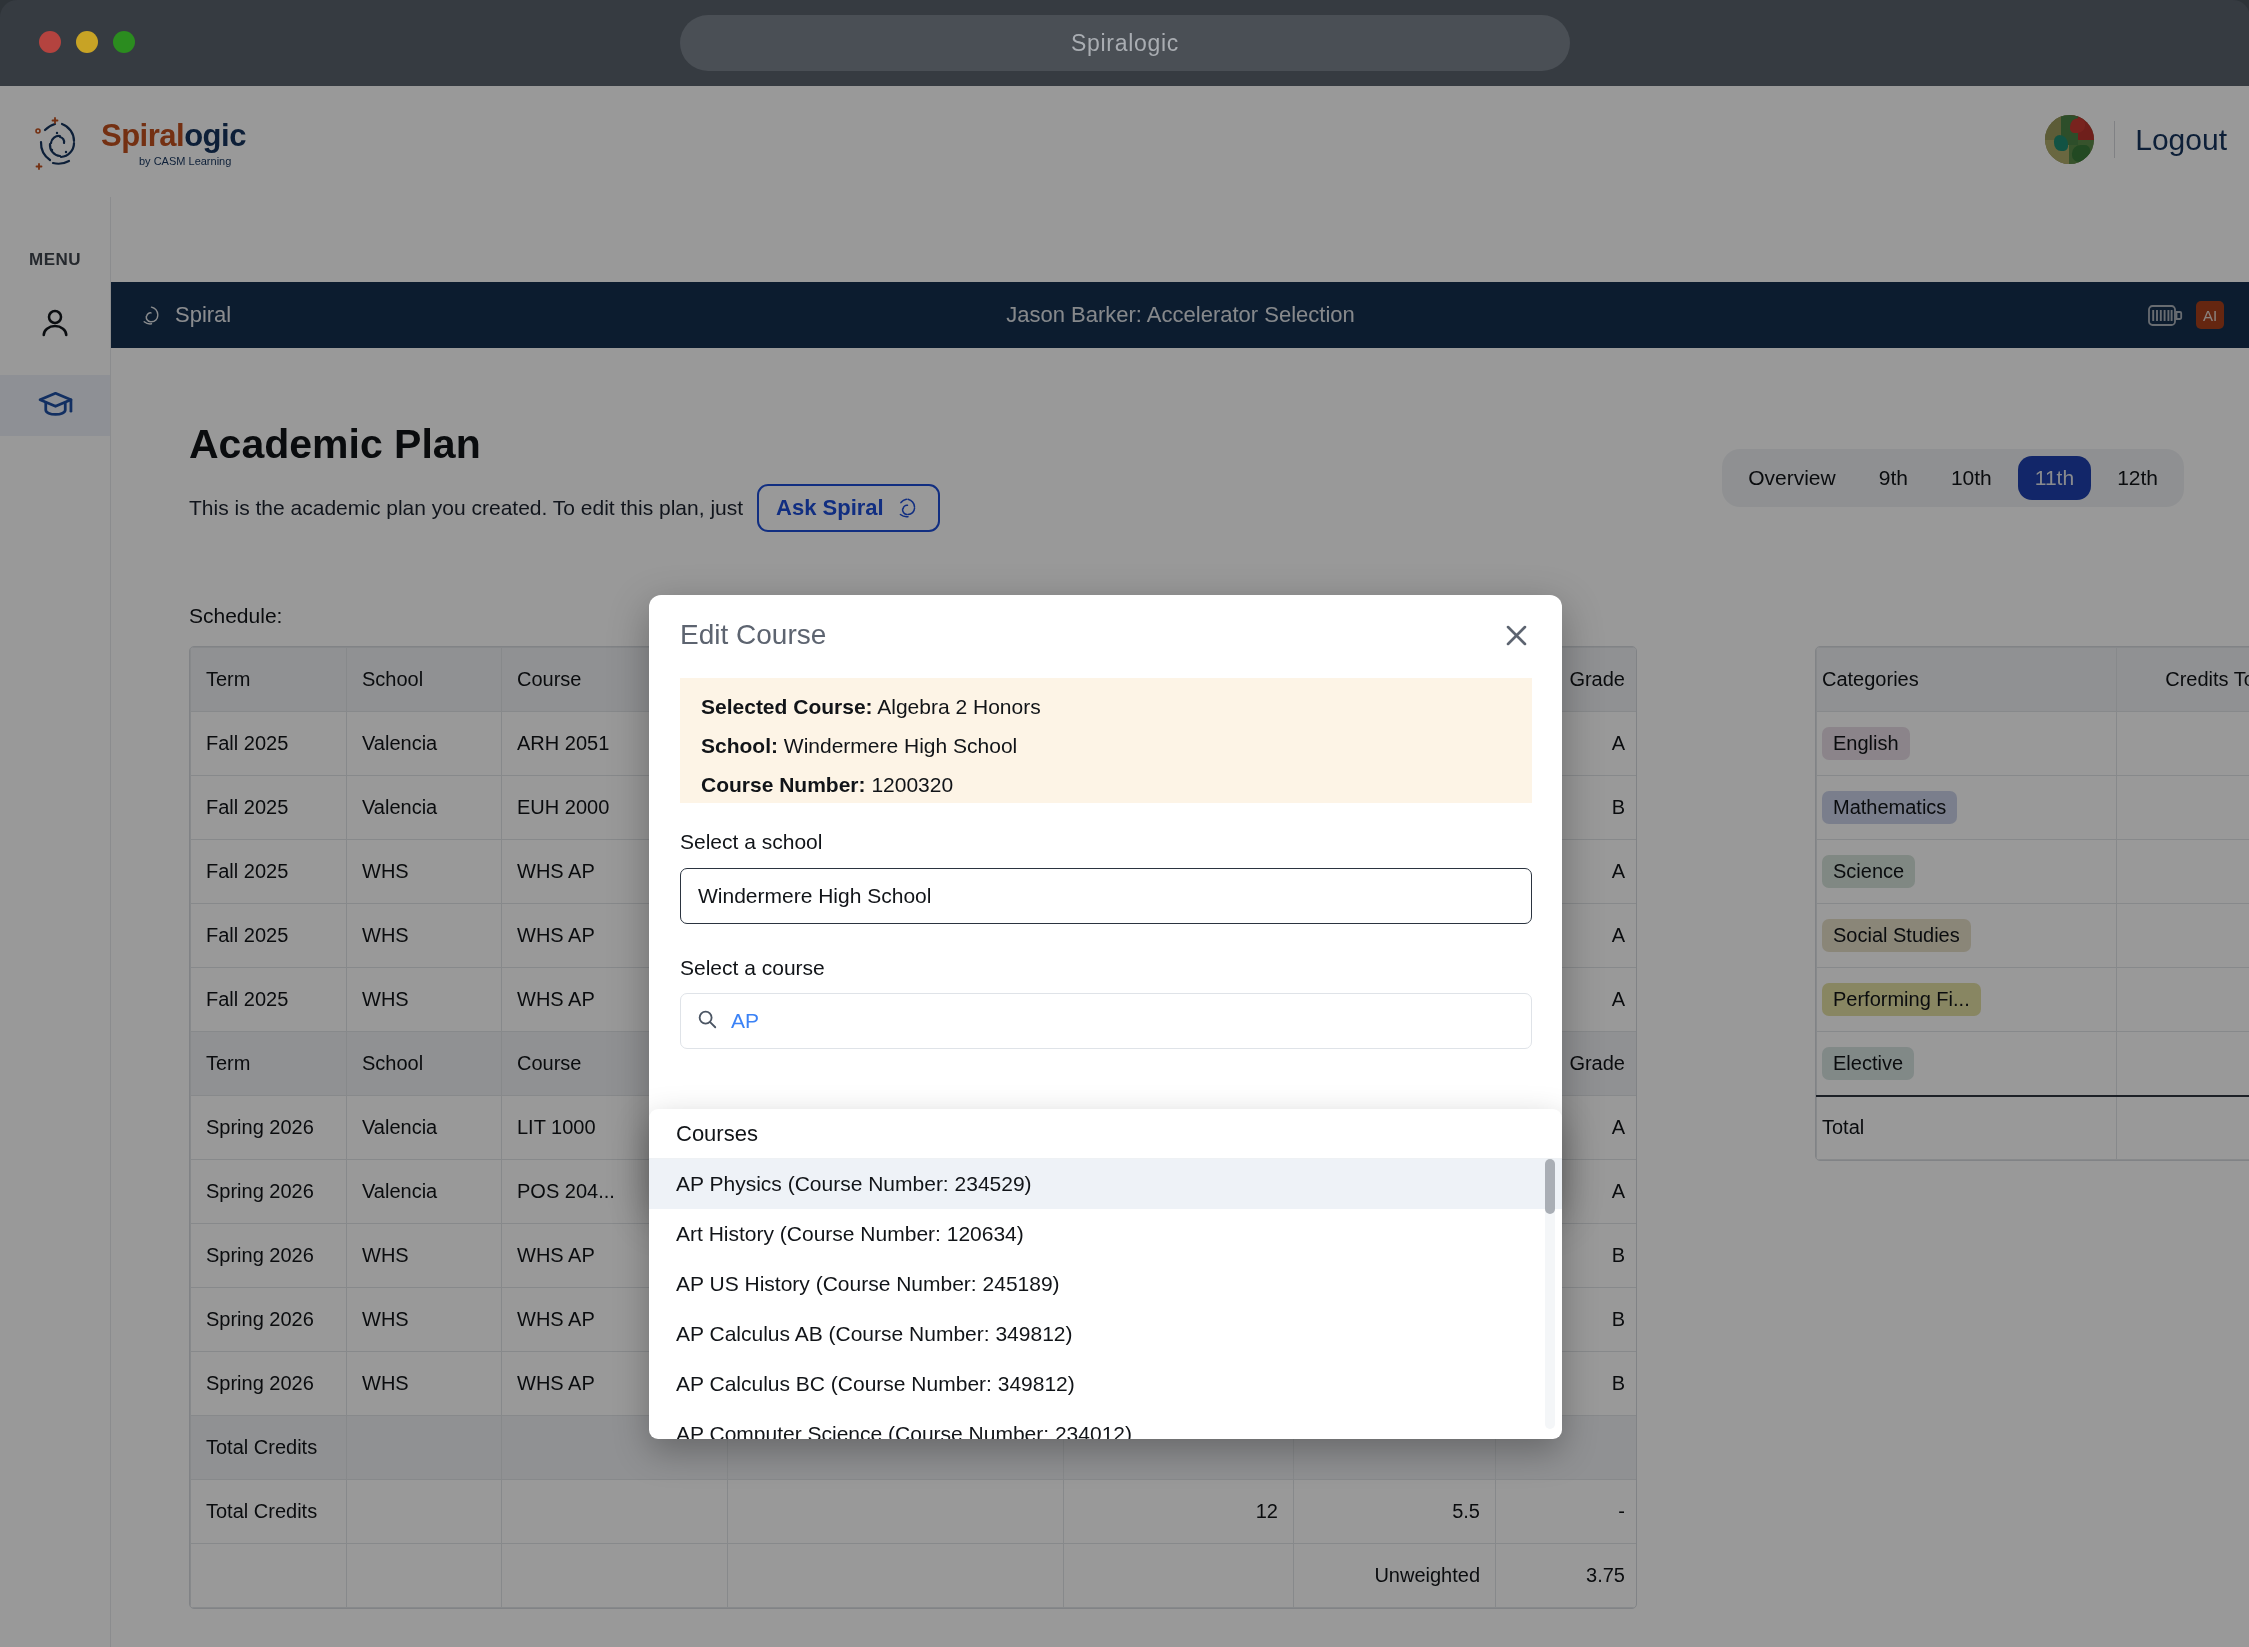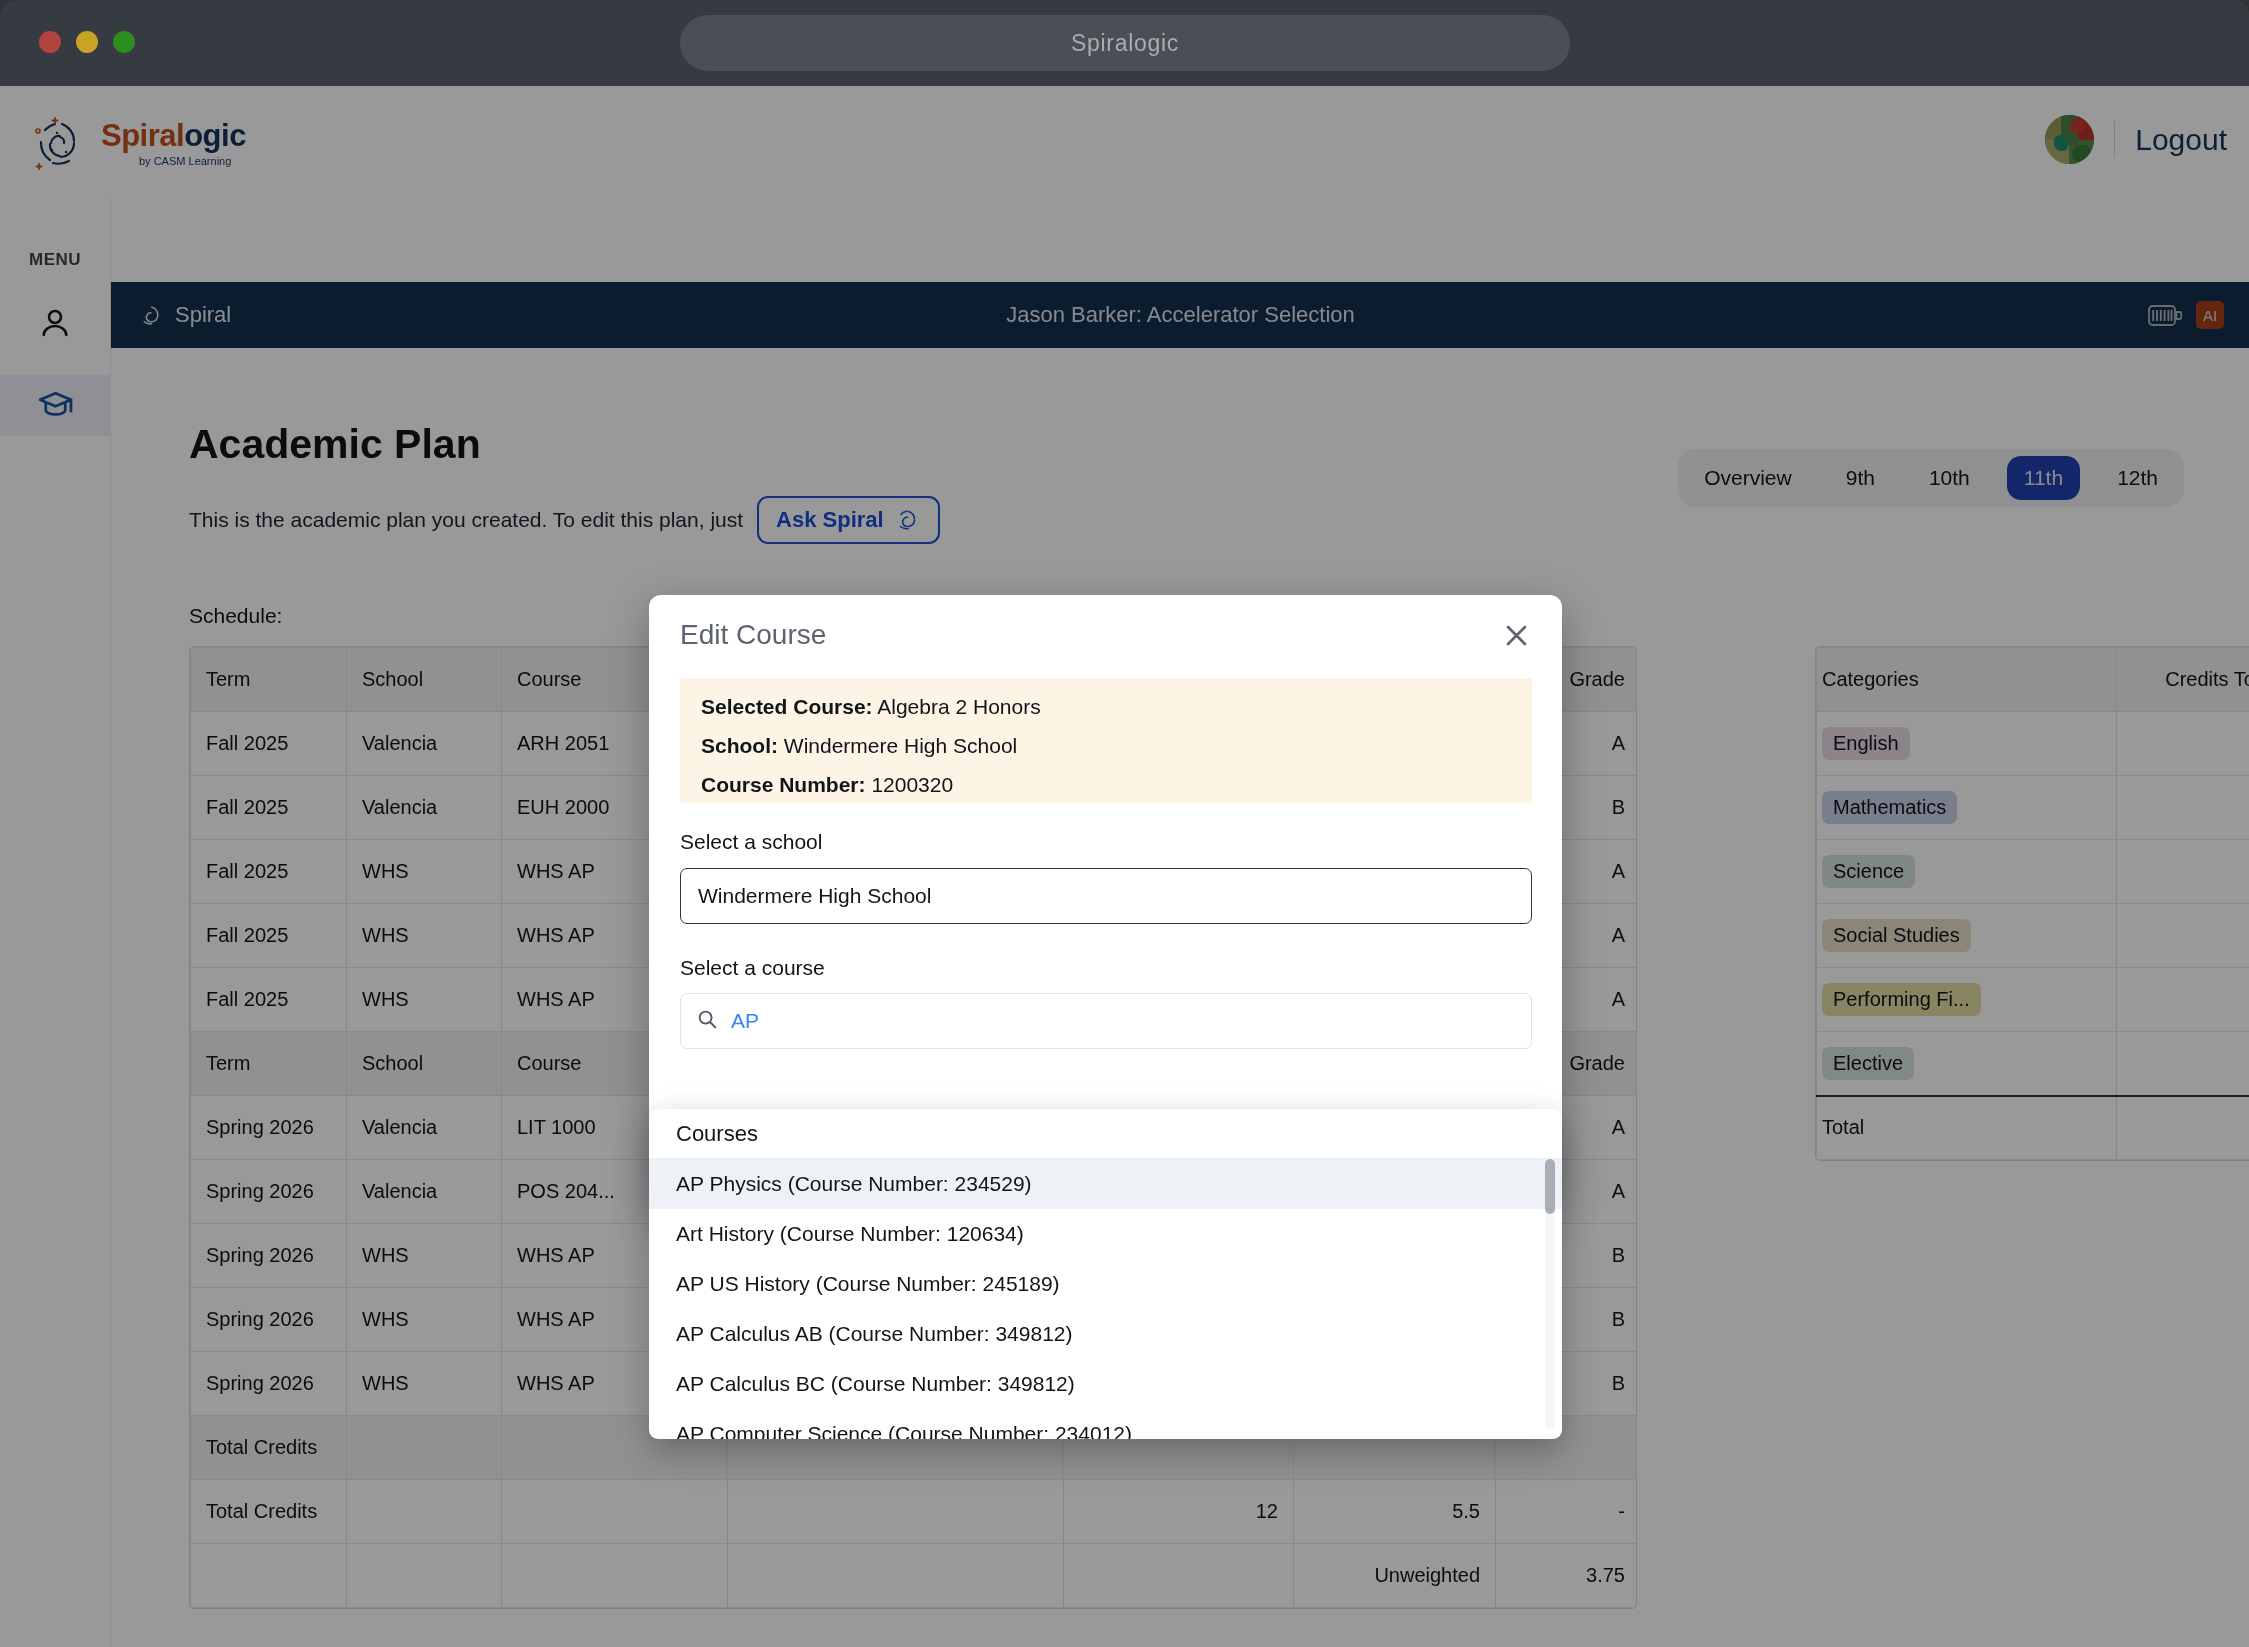--- a/index.html
+++ b/index.html
@@ -118,7 +118,7 @@
   .grade-tabs {
     position: absolute; right: 66px; top: 101px;
     background: #eff1f4; border-radius: 18px; padding: 7px 9px;
-    display: flex; align-items: center; gap: 20px;
+    display: flex; align-items: center; gap: 9px;
   }
   .grade-tab {
     font-size: 21px; color: #111418; padding: 10px 17px; border-radius: 14px;

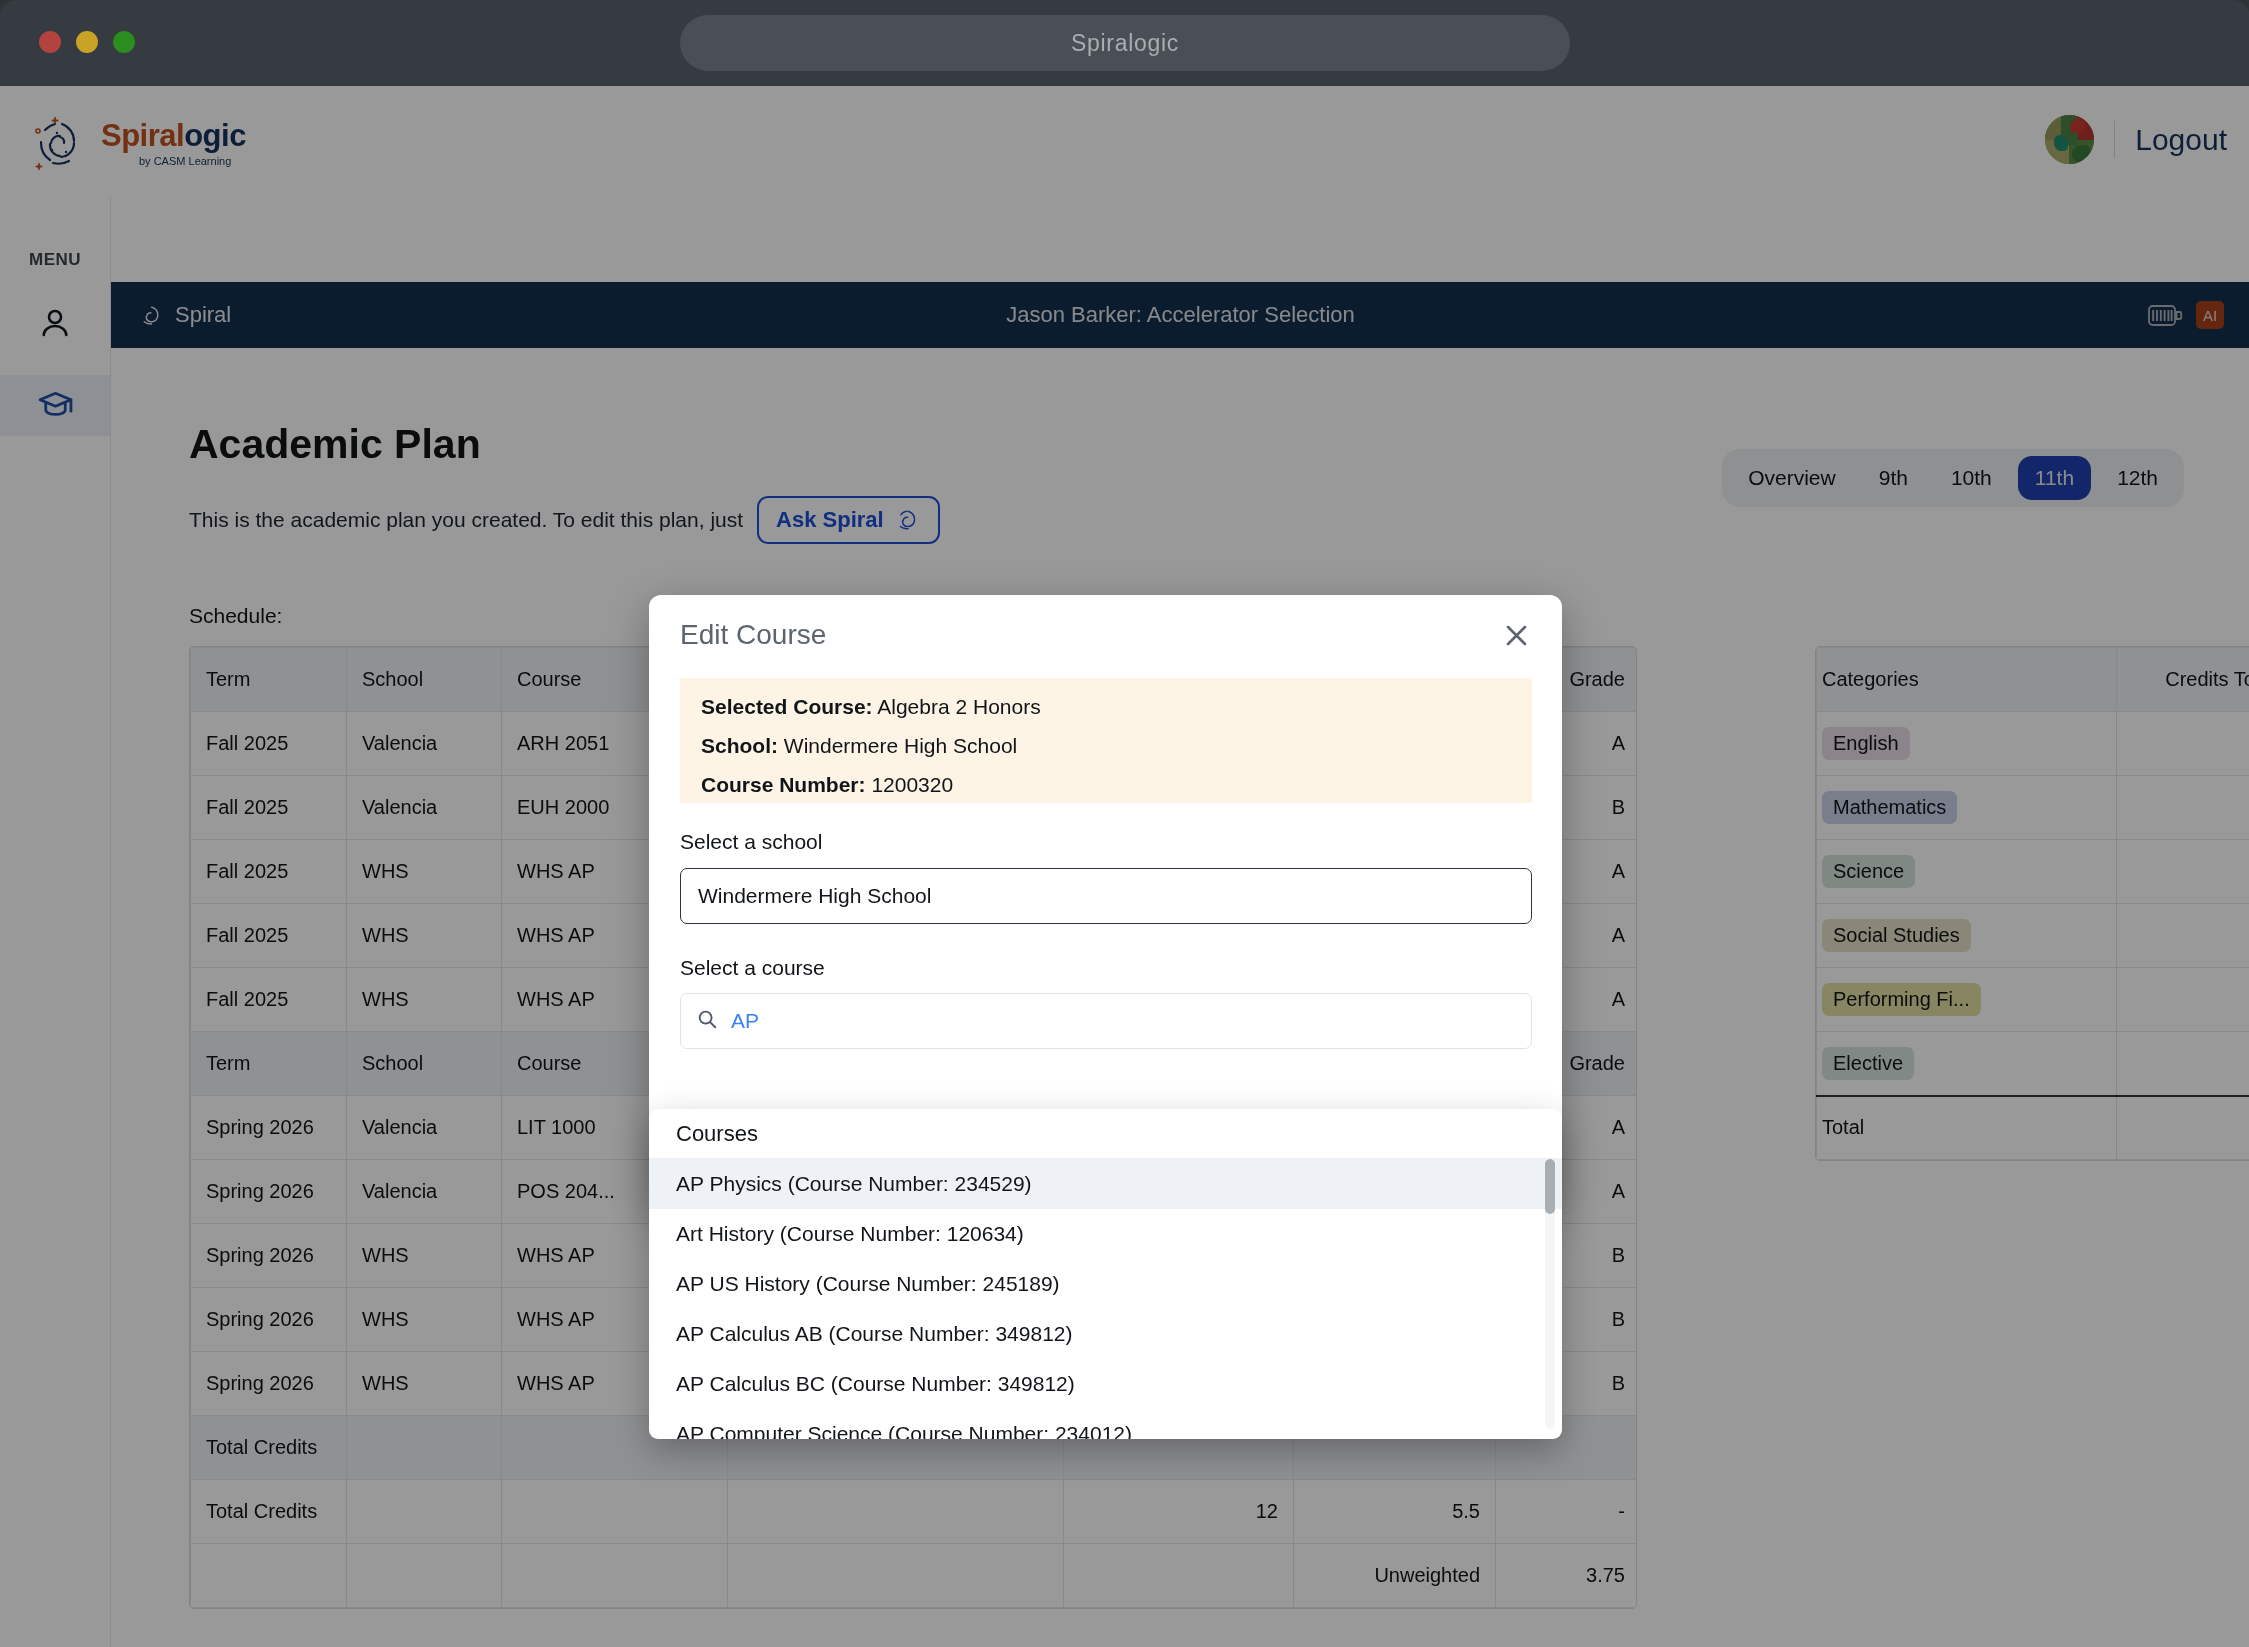--- a/index.html
+++ b/index.html
@@ -106,7 +106,7 @@
   
   .content { position: absolute; left: 111px; top: 262px; width: 2139px; height: 1300px; background: #fff; }
   .page-title { position: absolute; left: 78px; top: 73px; font-size: 41px; font-weight: 700; color: #111418; }
-  .page-sub-row { position: absolute; left: 78px; top: 148px; display: flex; align-items: center; gap: 14px; }
+  .page-sub-row { position: absolute; left: 78px; top: 136px; display: flex; align-items: center; gap: 14px; }
   .page-sub { font-size: 21px; color: #1d2430; }
   .ask-btn {
     border: 2px solid #1d4ed8; border-radius: 11px; padding: 9px 17px;

